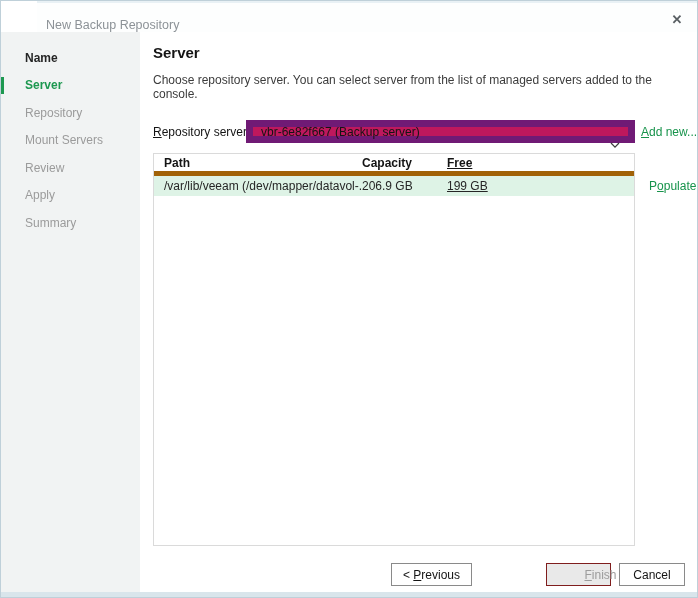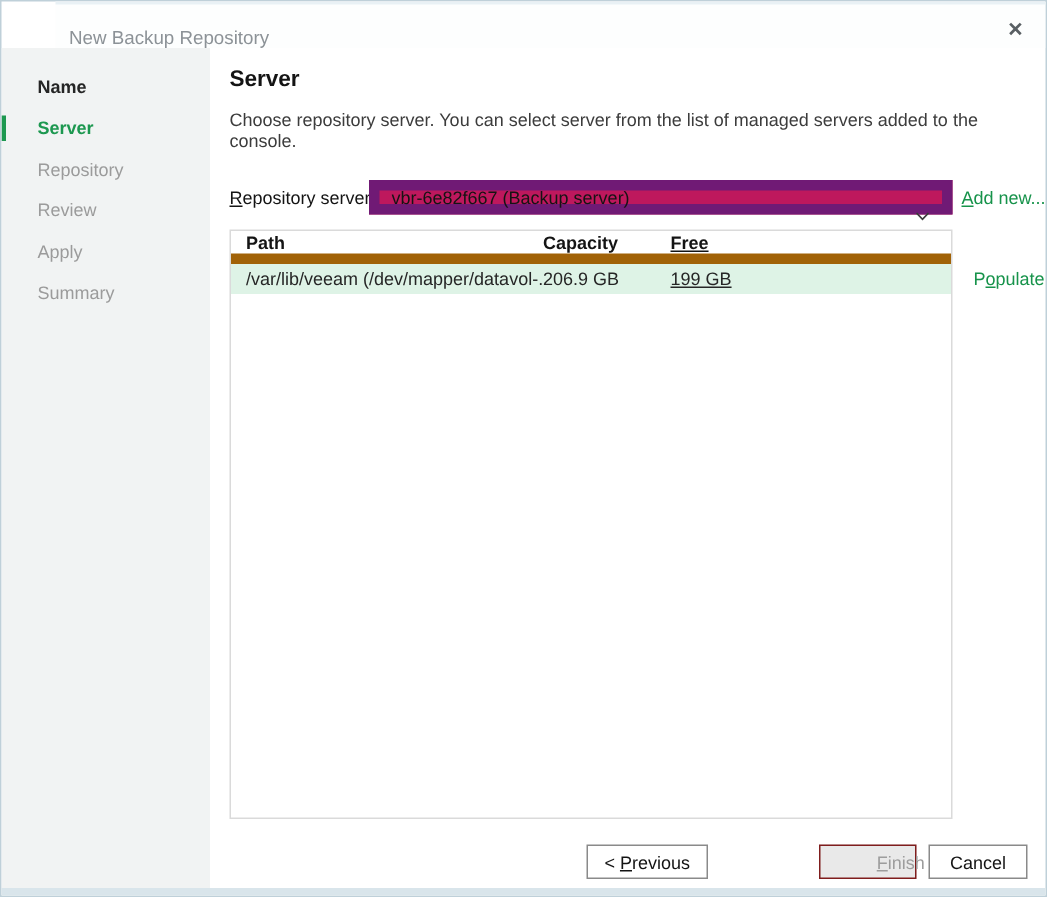--- a/index.html
+++ b/index.html
@@ -138,6 +138,9 @@
         </div>
       <div class="step">
           <span>Repository</span>
+        </div>
+      <div class="step">
+          <span>Mount Servers</span>
         </div>
       <div class="step">
           <span>Review</span>

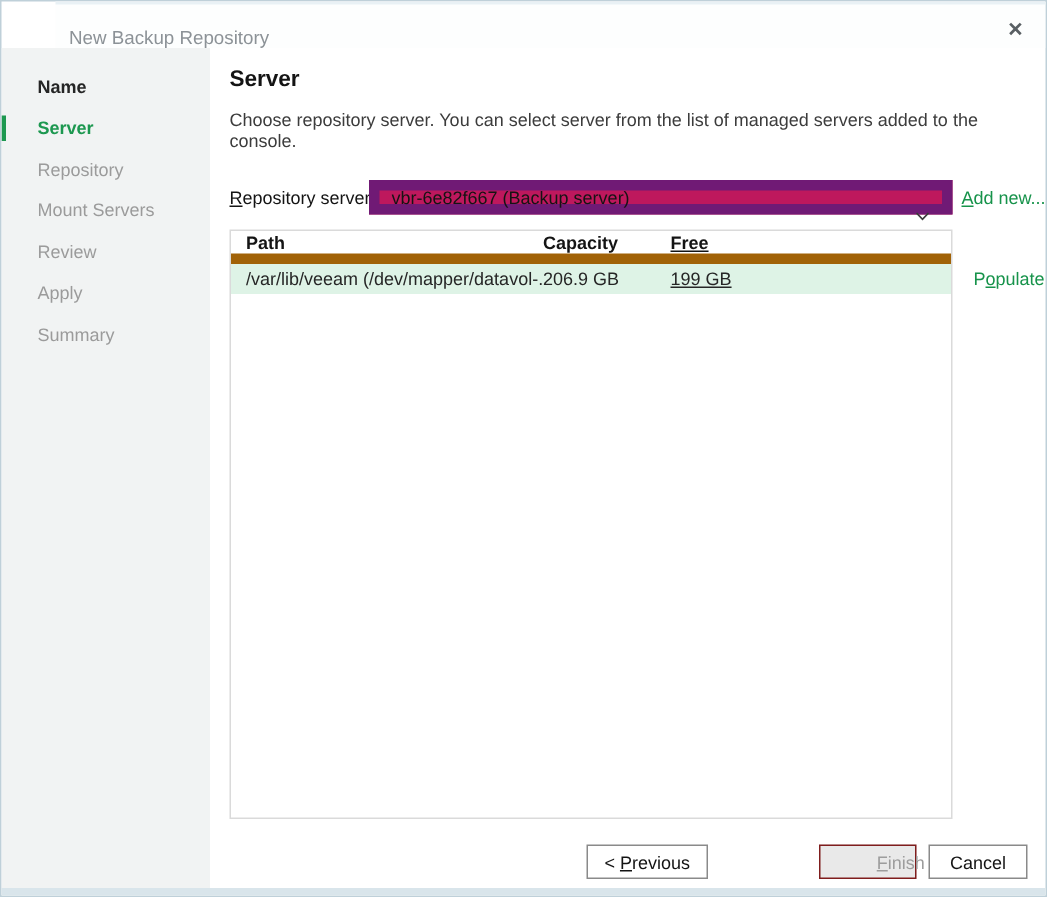--- a/index.html
+++ b/index.html
@@ -77,7 +77,7 @@
   }
   .list-header {
     height:22px; display:flex; align-items:center;
-    border-bottom:7px solid #a16207;
+    border-bottom:5px solid #a16207;
     font-size:12px; font-weight:bold; color:#141414;
   }
   .list-row {

